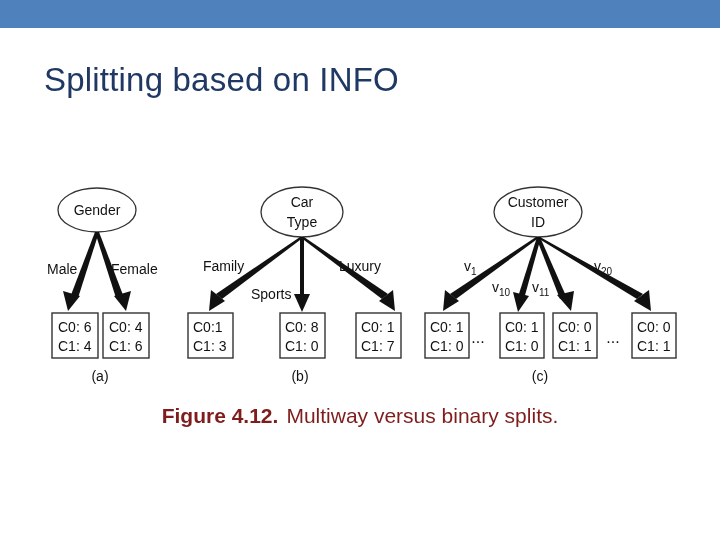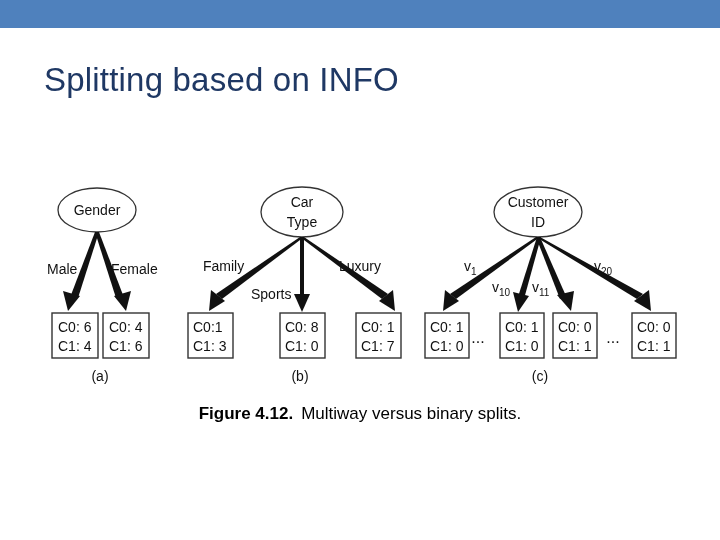--- a/index.html
+++ b/index.html
@@ -68,8 +68,8 @@
     width: 720px;
     text-align: center;
     font-family: "Liberation Sans", sans-serif;
-    font-size: 17px;
-    color: #000000;
+    font-size: 21px;
+    color: #7f1d1d;
     white-space: nowrap;
   }
   .caption .cap-strong {

